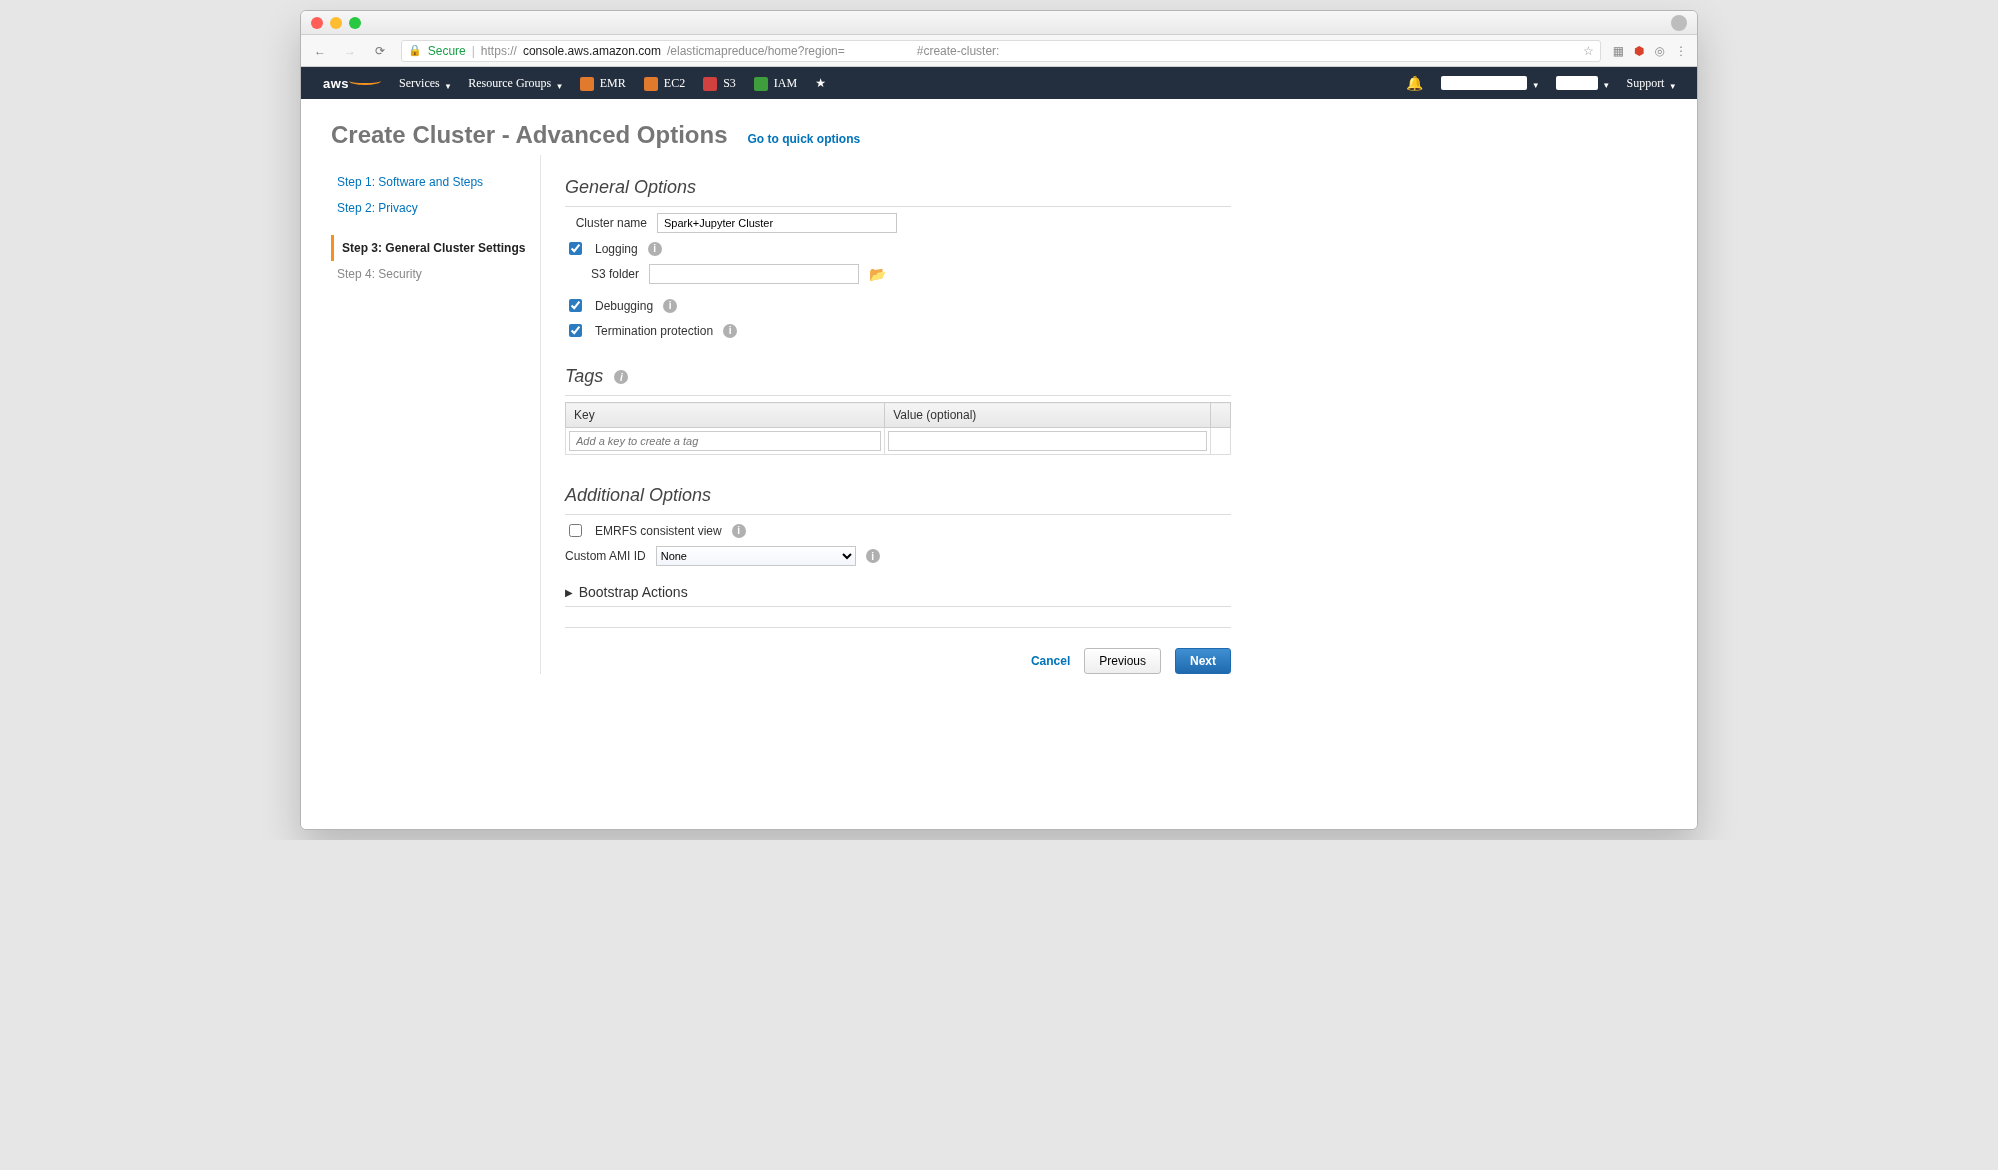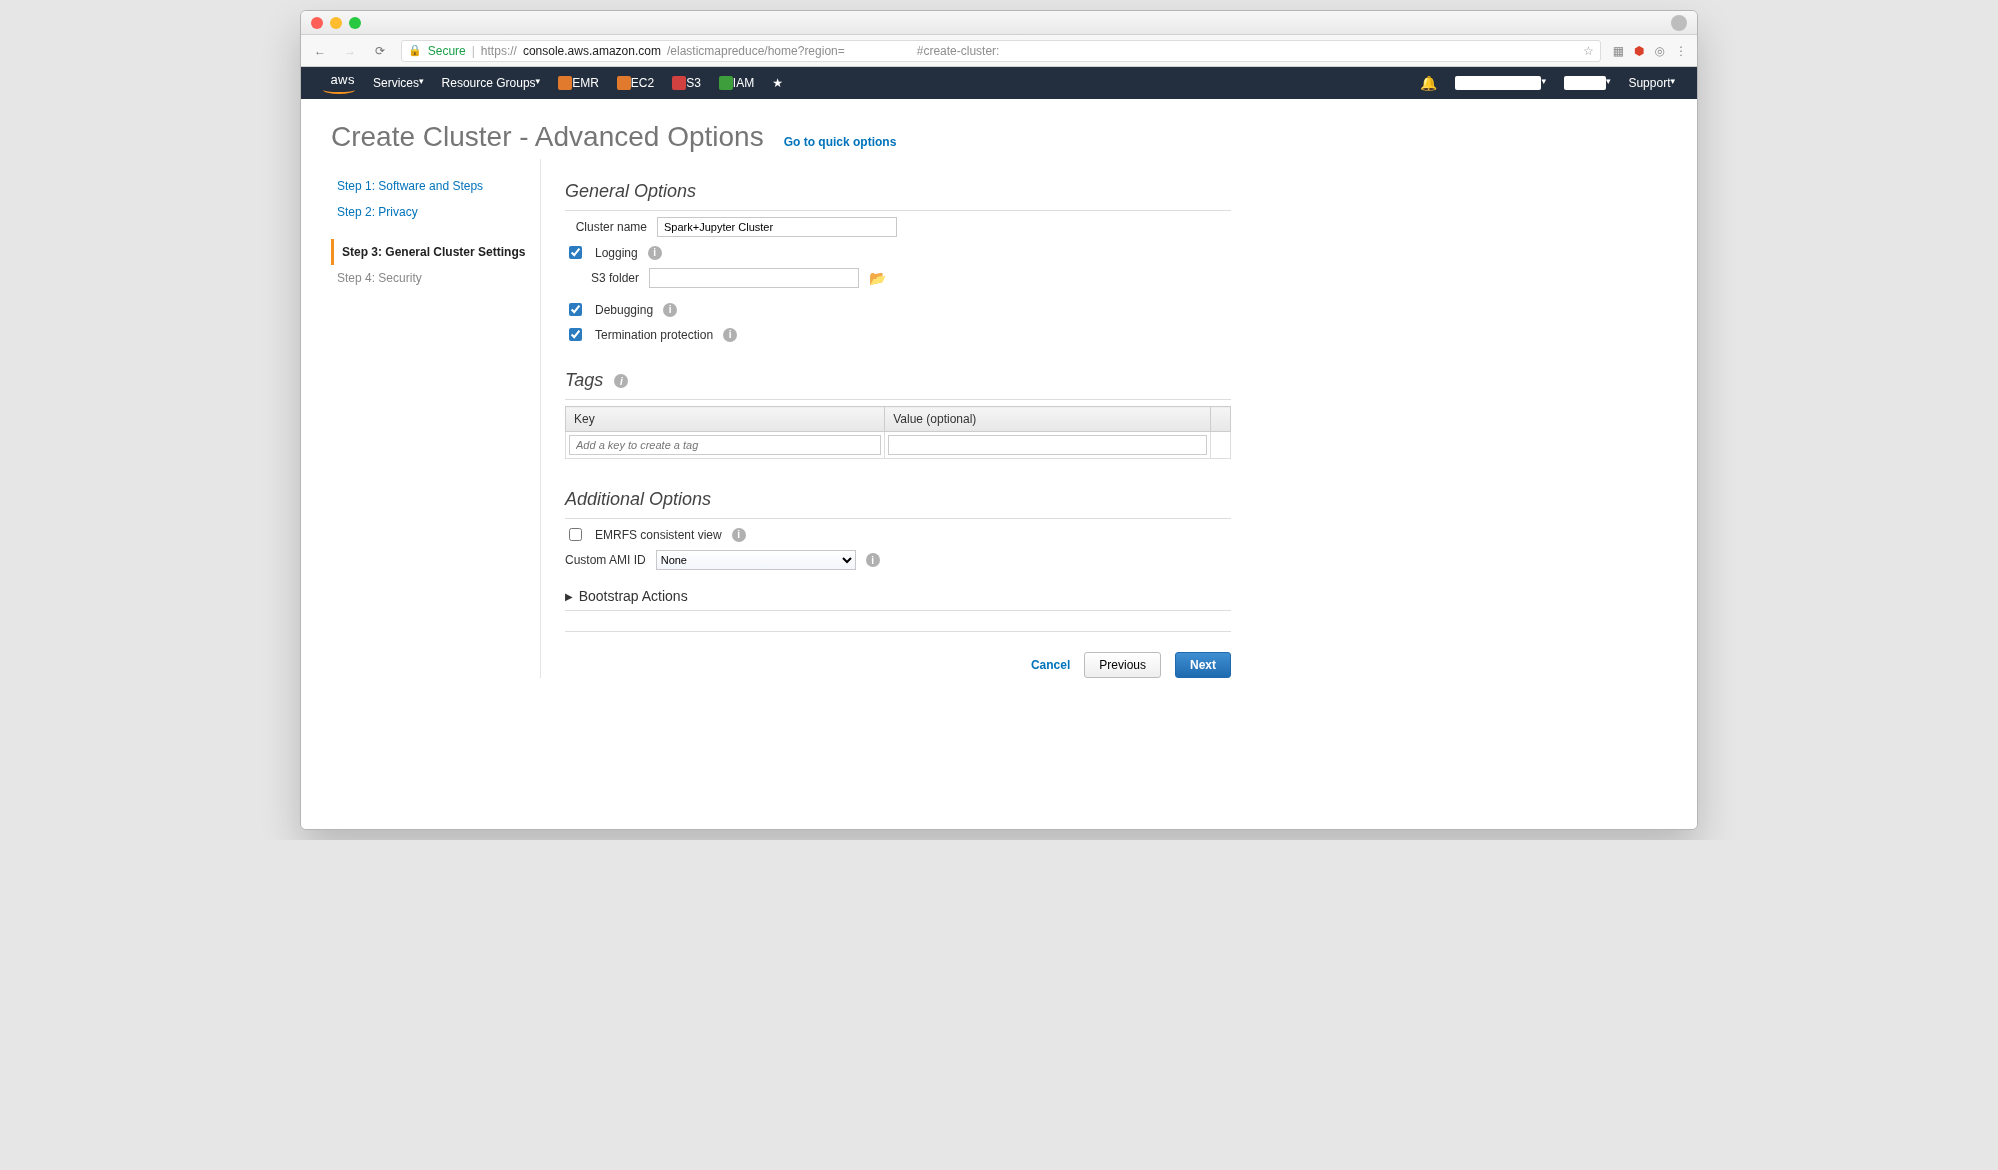--- a/index.html
+++ b/index.html
@@ -42,7 +42,7 @@
   .ext-icons .shield{color:#d9412b;}
   
   .aws-nav{height:32px;background:var(--aws-dark);color:#fff;display:flex;align-items:center;padding:0 22px;gap:18px;font-size:12px;}
-  .aws-logo{font-weight:normal;letter-spacing:.5px;display:flex;flex-direction:column;align-items:flex-end;line-height:1;}
+  .aws-logo{font-weight:bold;letter-spacing:.5px;display:flex;flex-direction:row;align-items:flex-start;line-height:1;}
   .aws-logo .smile{width:32px;height:8px;border-bottom:2px solid var(--aws-orange);border-radius:0 0 50% 50%;}
   .nav-item{display:flex;align-items:flex-start;cursor:pointer;}
   .caret{font-size:9px;}

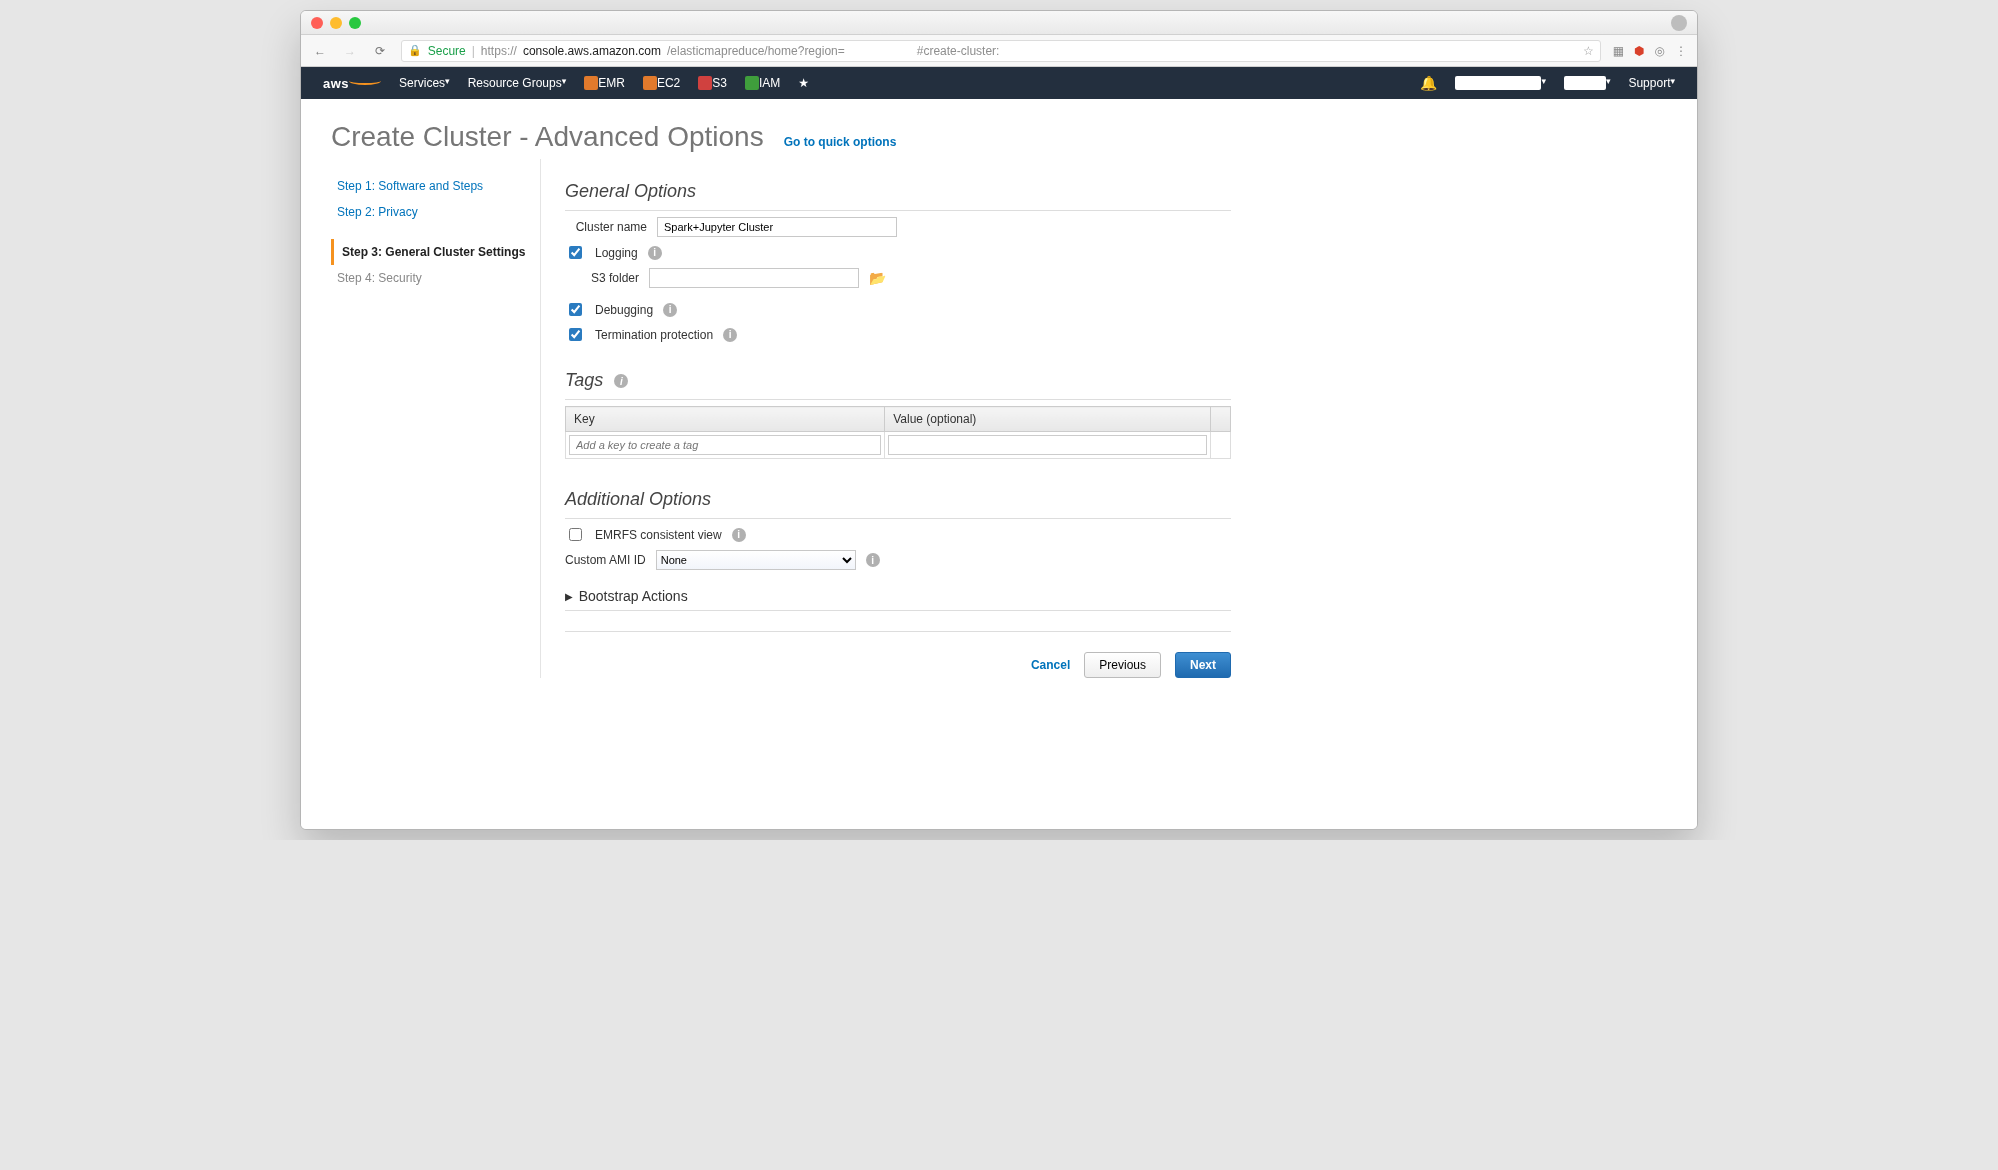--- a/index.html
+++ b/index.html
@@ -44,7 +44,7 @@
   .aws-nav{height:32px;background:var(--aws-dark);color:#fff;display:flex;align-items:center;padding:0 22px;gap:18px;font-size:12px;}
   .aws-logo{font-weight:bold;letter-spacing:.5px;display:flex;flex-direction:row;align-items:flex-start;line-height:1;}
   .aws-logo .smile{width:32px;height:8px;border-bottom:2px solid var(--aws-orange);border-radius:0 0 50% 50%;}
-  .nav-item{display:flex;align-items:flex-start;cursor:pointer;}
+  .nav-item{display:flex;align-items:flex-end;gap:6px;cursor:pointer;font-family:Liberation Serif, serif;}
   .caret{font-size:9px;}
   .svc-ico{width:14px;height:14px;border-radius:2px;}
   .svc-emr{background:#e17a2c;} .svc-ec2{background:#e17a2c;} .svc-s3{background:#d0413f;} .svc-iam{background:#3f9e3c;}

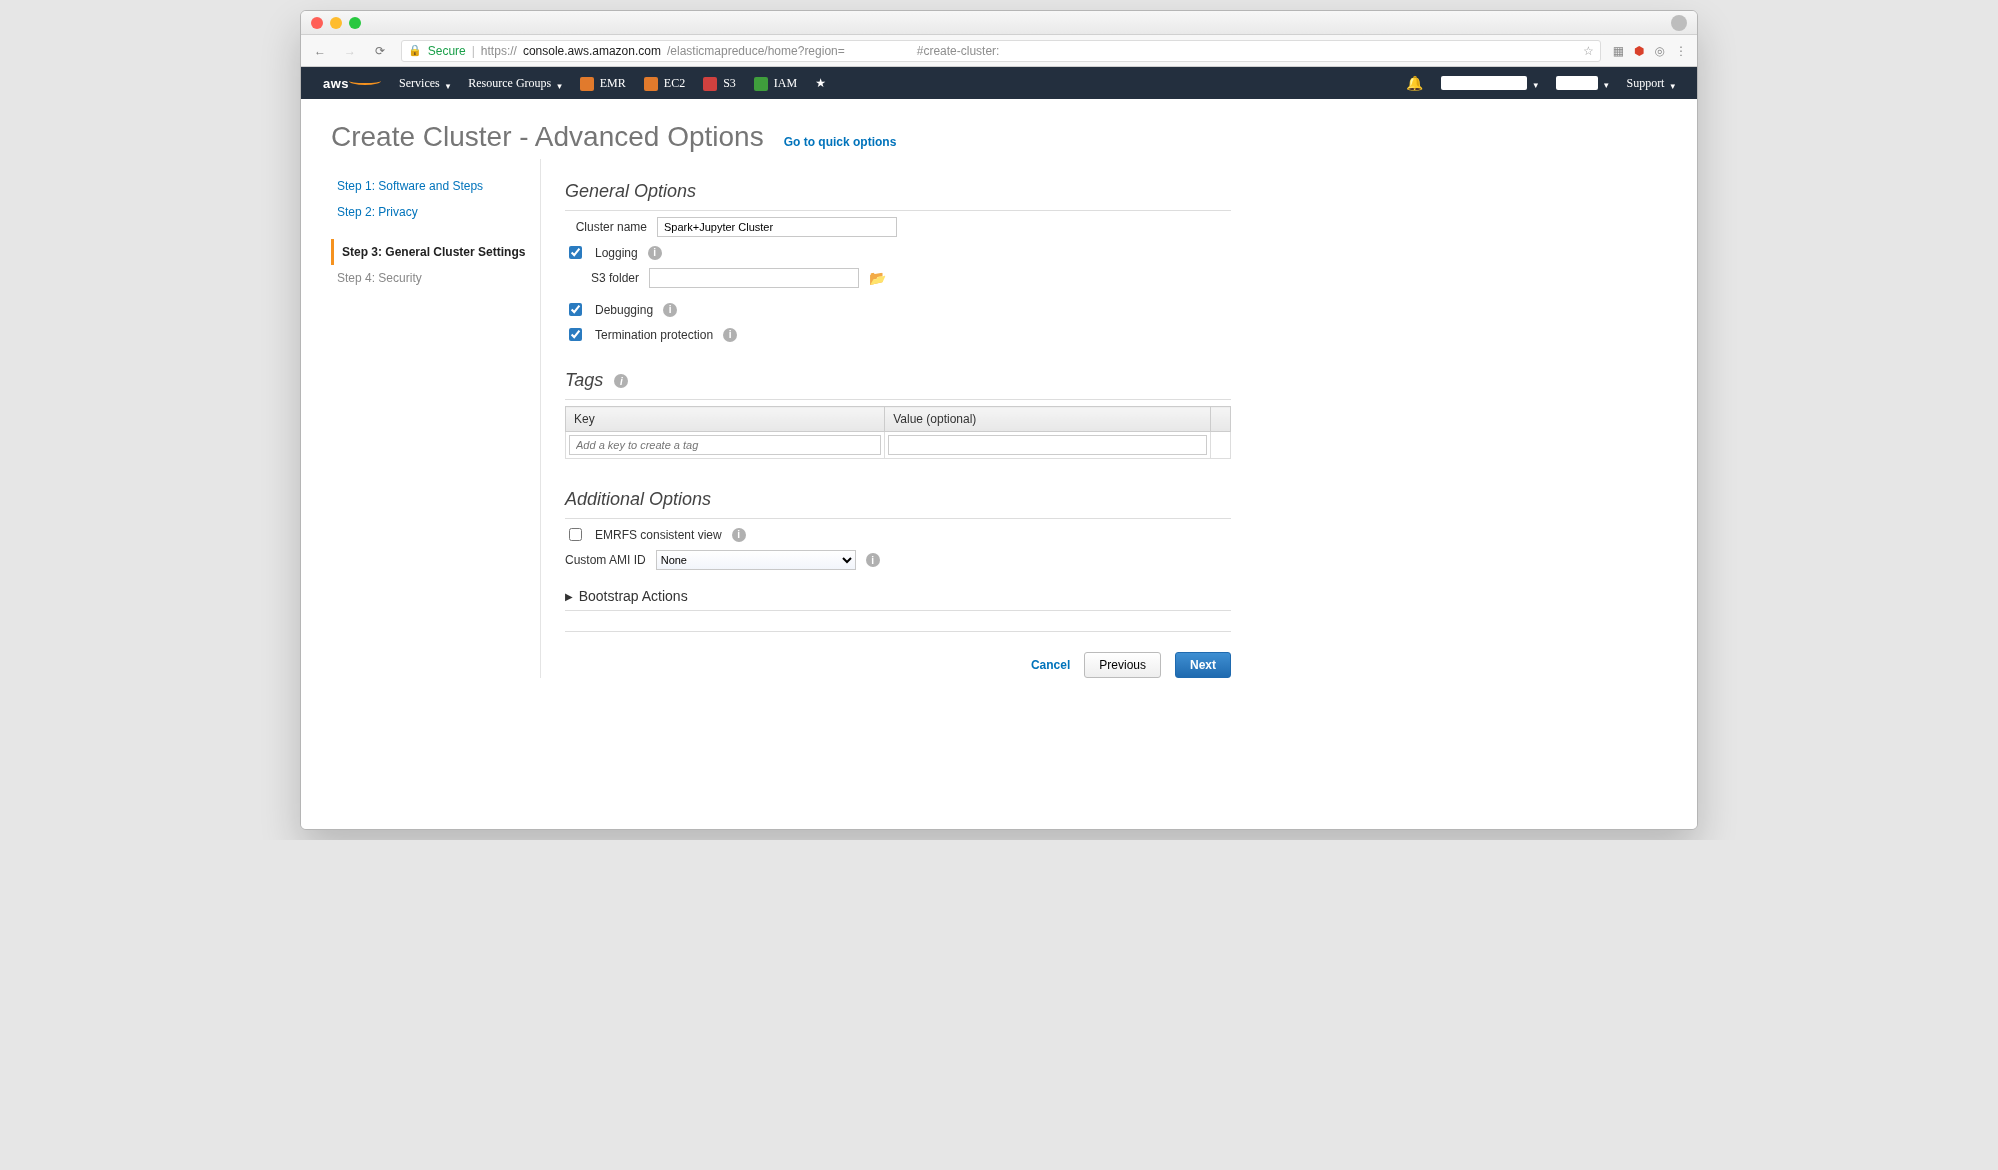--- a/index.html
+++ b/index.html
@@ -54,7 +54,7 @@
   
   .page{flex:1;background:#fff;overflow:auto;}
   .page-header{display:flex;align-items:baseline;gap:20px;padding:22px 30px 6px;}
-  .page-title{font-size:28px;color:#767676;font-weight:400;margin:0;}
+  .page-title{font-size:24px;color:#767676;font-weight:700;margin:0;}
   .link{color:var(--aws-link);font-size:12px;cursor:pointer;font-weight:bold;}
   .content{display:flex;padding:0 30px 30px;}
   .steps{width:210px;padding:14px 10px 0 0;border-right:1px solid #e4e4e4;}

